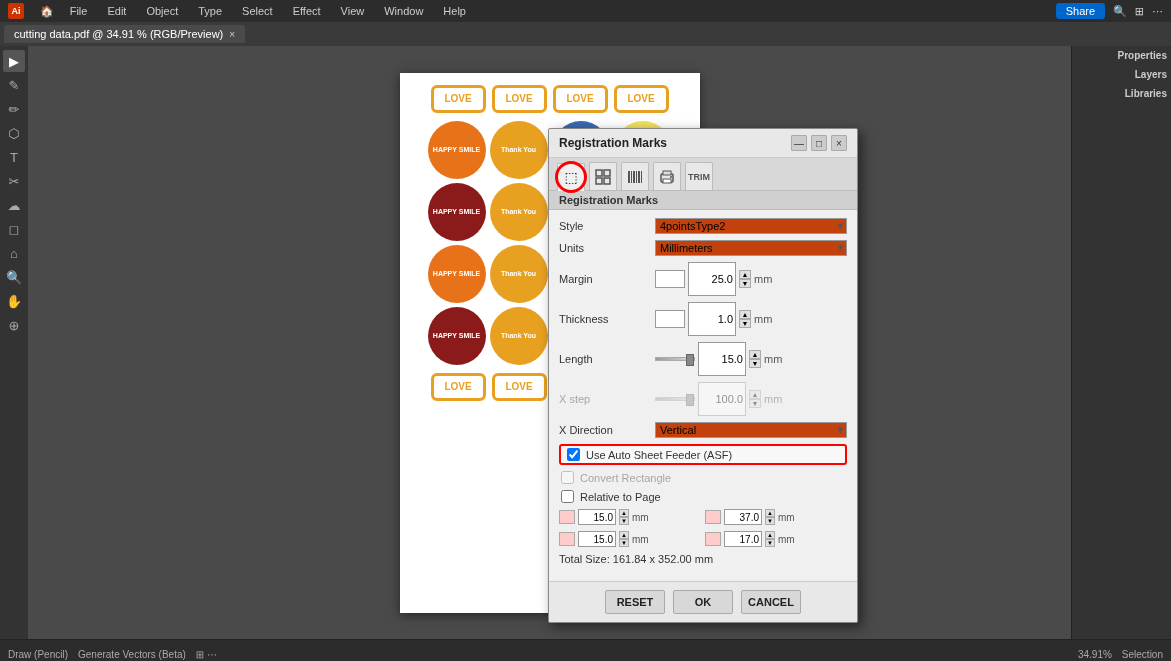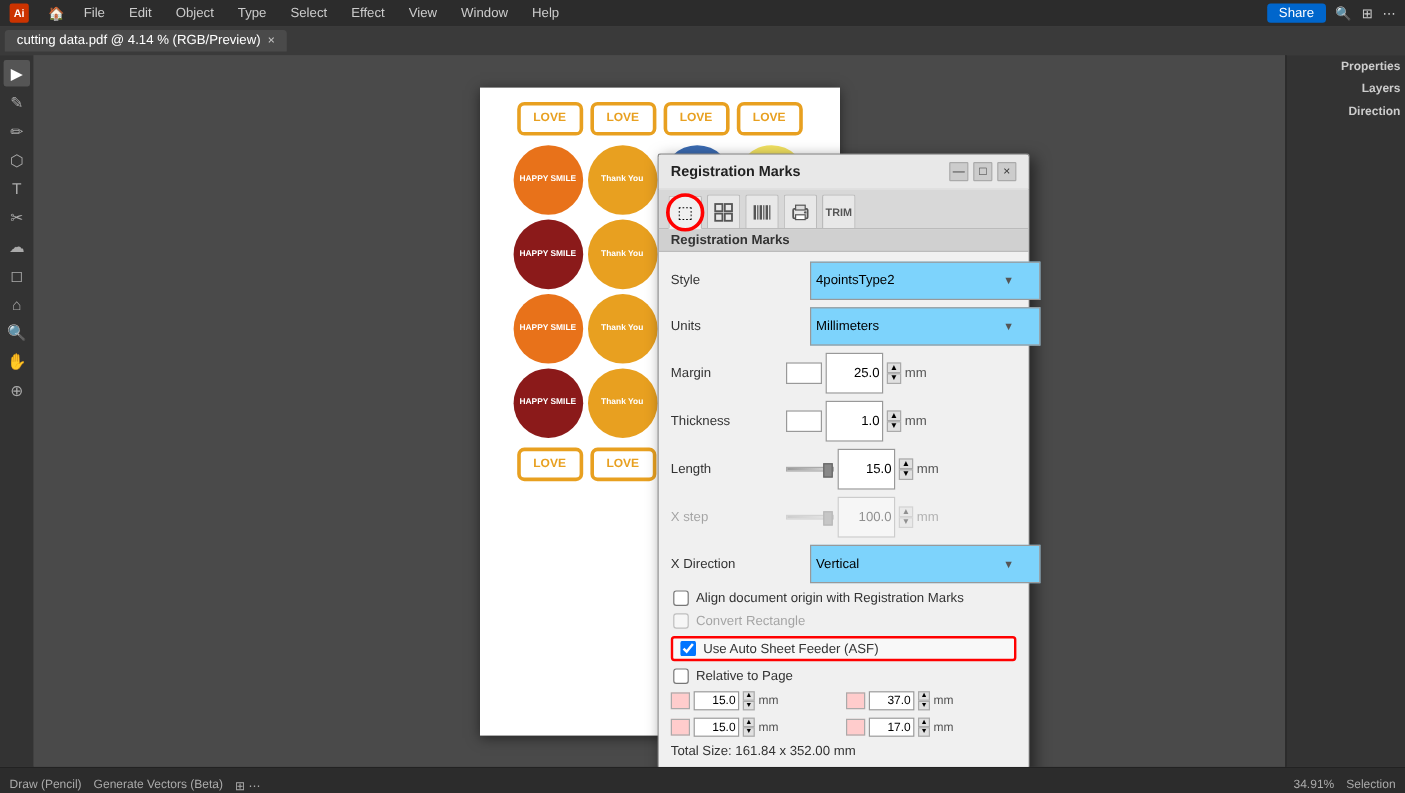--- a/index.html
+++ b/index.html
@@ -543,7 +543,7 @@
 
 <div class="tab-bar">
   <div class="tab active">
-    <span>cutting data.pdf @ 4.14 % (RGB/Preview)</span>
+    <span>cutting data.pdf @ 34.91 % (RGB/Preview)</span>
     <span class="tab-close">×</span>
   </div>
 </div>

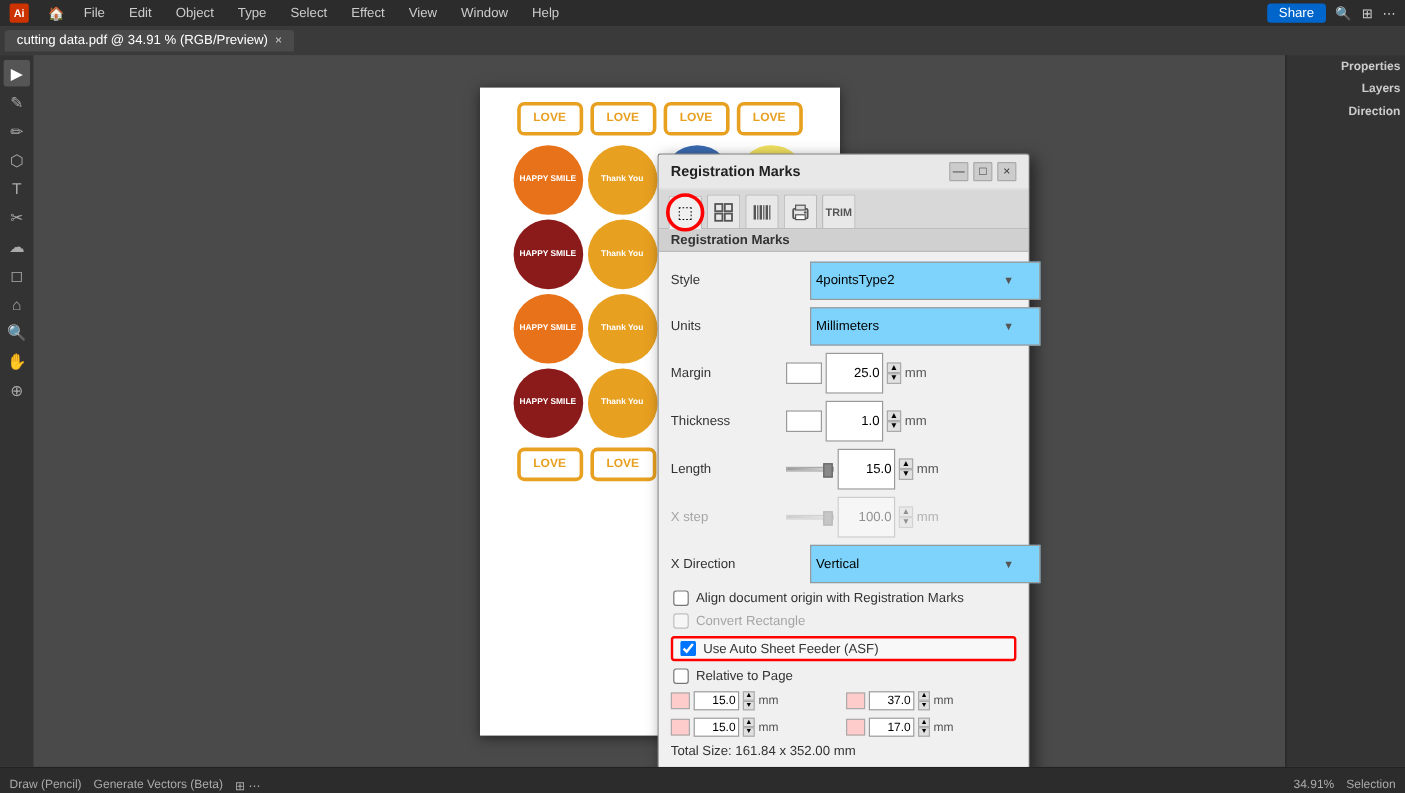--- a/index.html
+++ b/index.html
@@ -845,7 +845,7 @@
       <div class="panel-title">Layers</div>
     </div>
     <div class="panel-section">
-      <div class="panel-title">Direction</div>
+      <div class="panel-title">Libraries</div>
     </div>
   </div>
 

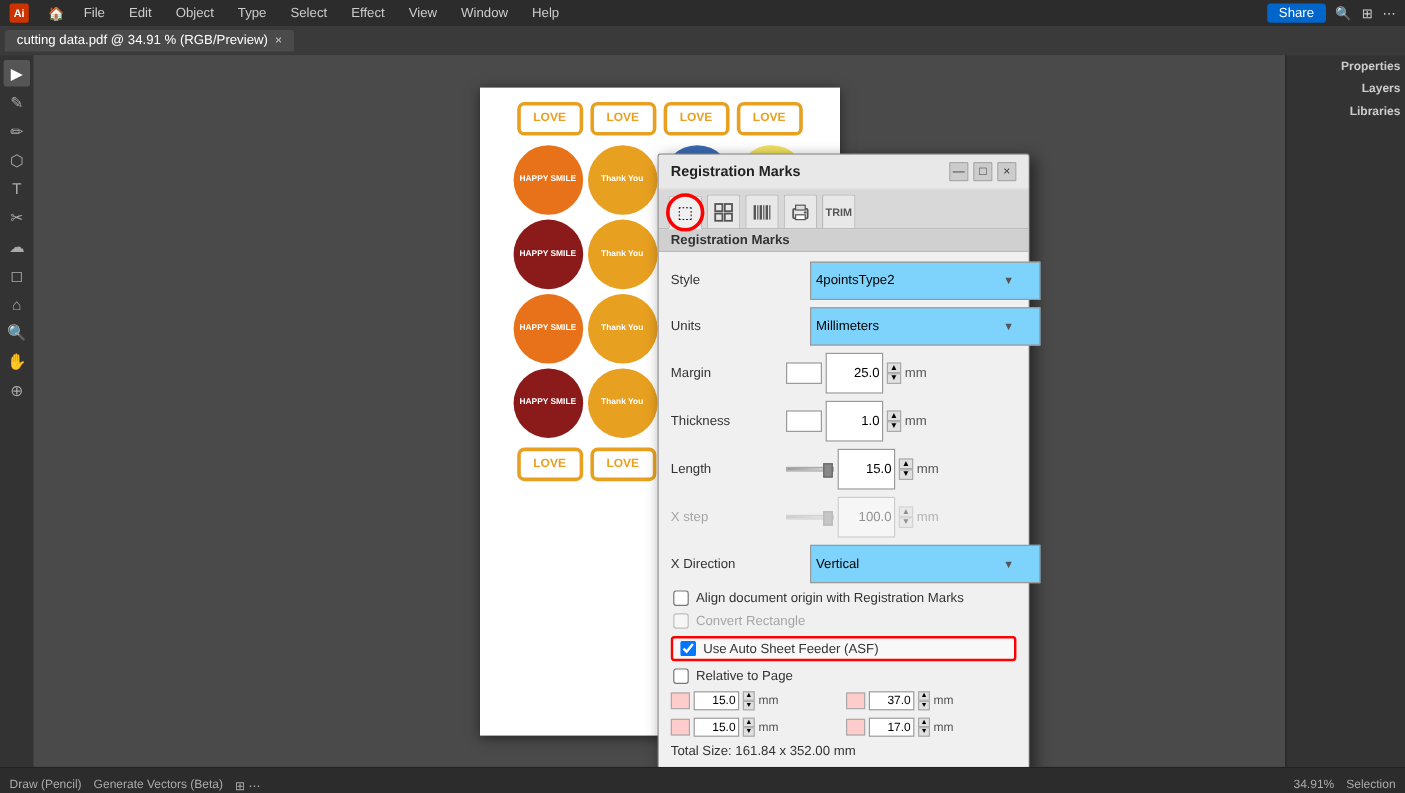--- a/index.html
+++ b/index.html
@@ -371,15 +371,14 @@
     }
     .form-select {
       width: 100%;
-      height: 32px;
-      background: #7dd3fc;
+      height: 16px;
+      background: #c2410c;
       border: 1px solid #999;
       font-size: 11px;
       padding: 0 4px;
       appearance: none;
       cursor: pointer;
       padding-right: 18px;
-      margin-left: 20px;
     }
     .select-arrow {
       position: absolute;

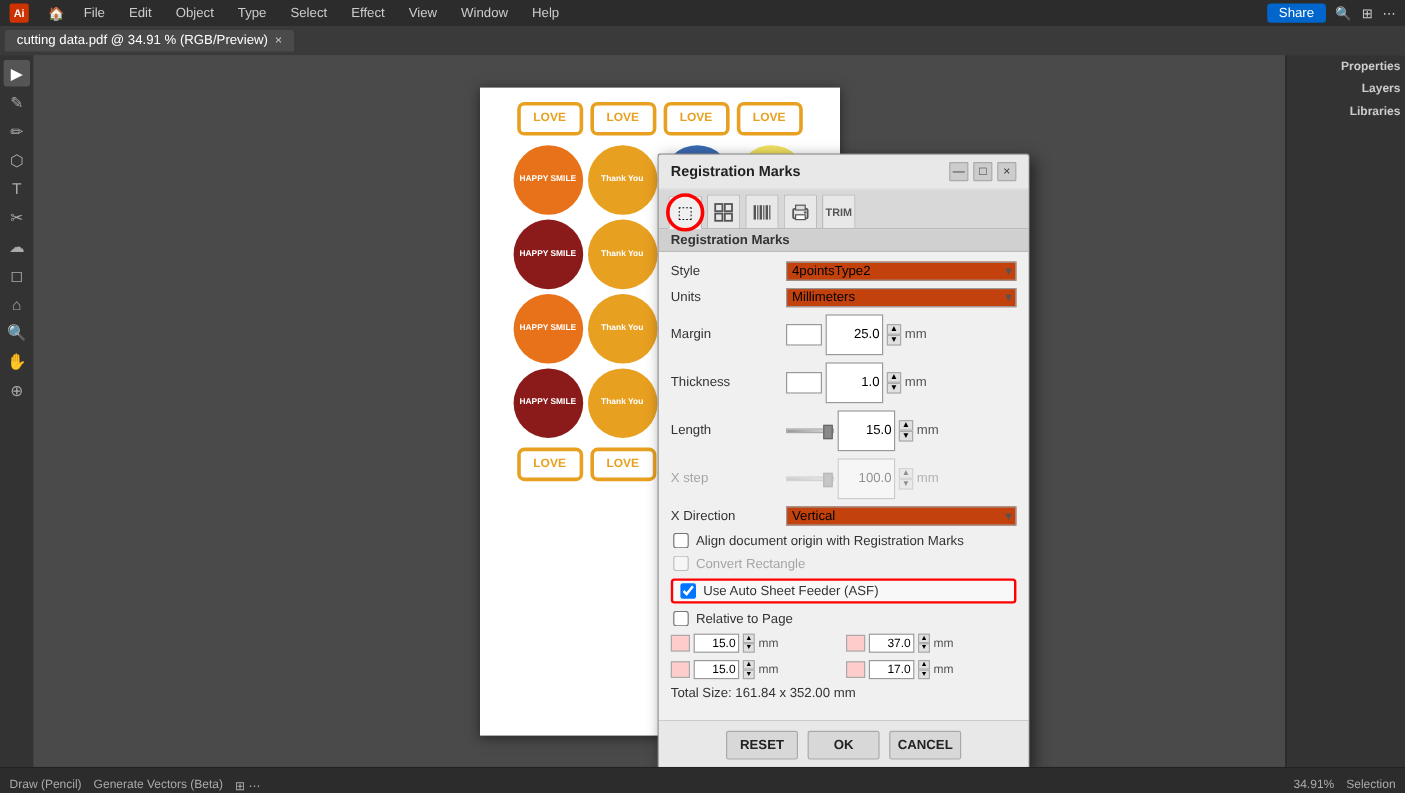--- a/index.html
+++ b/index.html
@@ -759,10 +759,6 @@
             </div>
           </div>
 
-          <div class="checkbox-row">
-            <input type="checkbox" id="align-cb" style="">
-            <label for="align-cb" class="checkbox-label">Align document origin with Registration Marks</label>
-          </div>
 
           <div class="checkbox-row disabled">
             <input type="checkbox" id="convert-cb" style="">

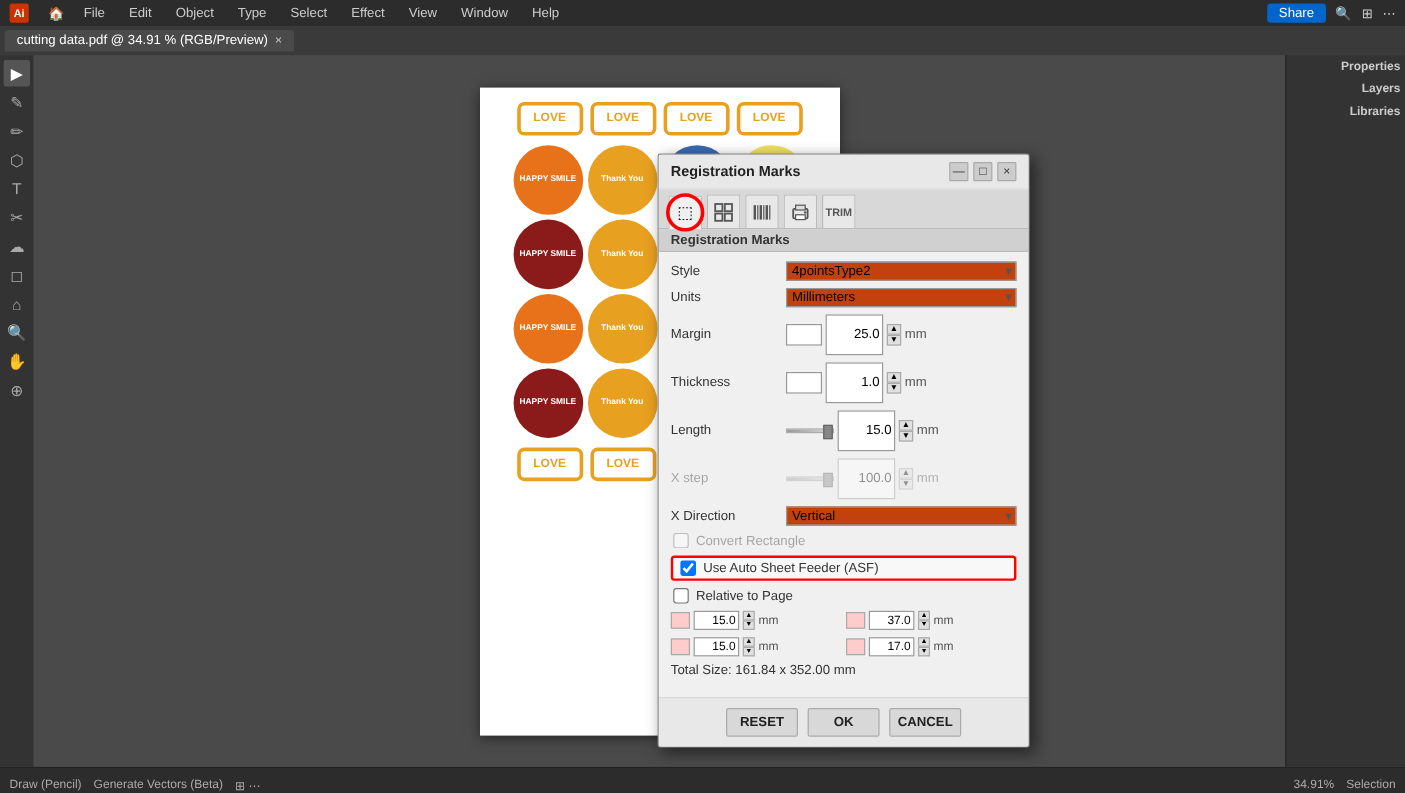--- a/index.html
+++ b/index.html
@@ -760,14 +760,14 @@
           </div>
 
 
+          <div class="checkbox-row checkbox-highlighted">
+            <input type="checkbox" id="asf-cb" checked="" style="">
+            <label for="asf-cb" class="checkbox-label">Use Auto Sheet Feeder (ASF)</label>
+          </div>
+
           <div class="checkbox-row disabled">
             <input type="checkbox" id="convert-cb" style="">
             <label for="convert-cb" class="checkbox-label">Convert Rectangle</label>
-          </div>
-
-          <div class="checkbox-row checkbox-highlighted">
-            <input type="checkbox" id="asf-cb" checked="" style="">
-            <label for="asf-cb" class="checkbox-label">Use Auto Sheet Feeder (ASF)</label>
           </div>
 
           <div class="checkbox-row">

